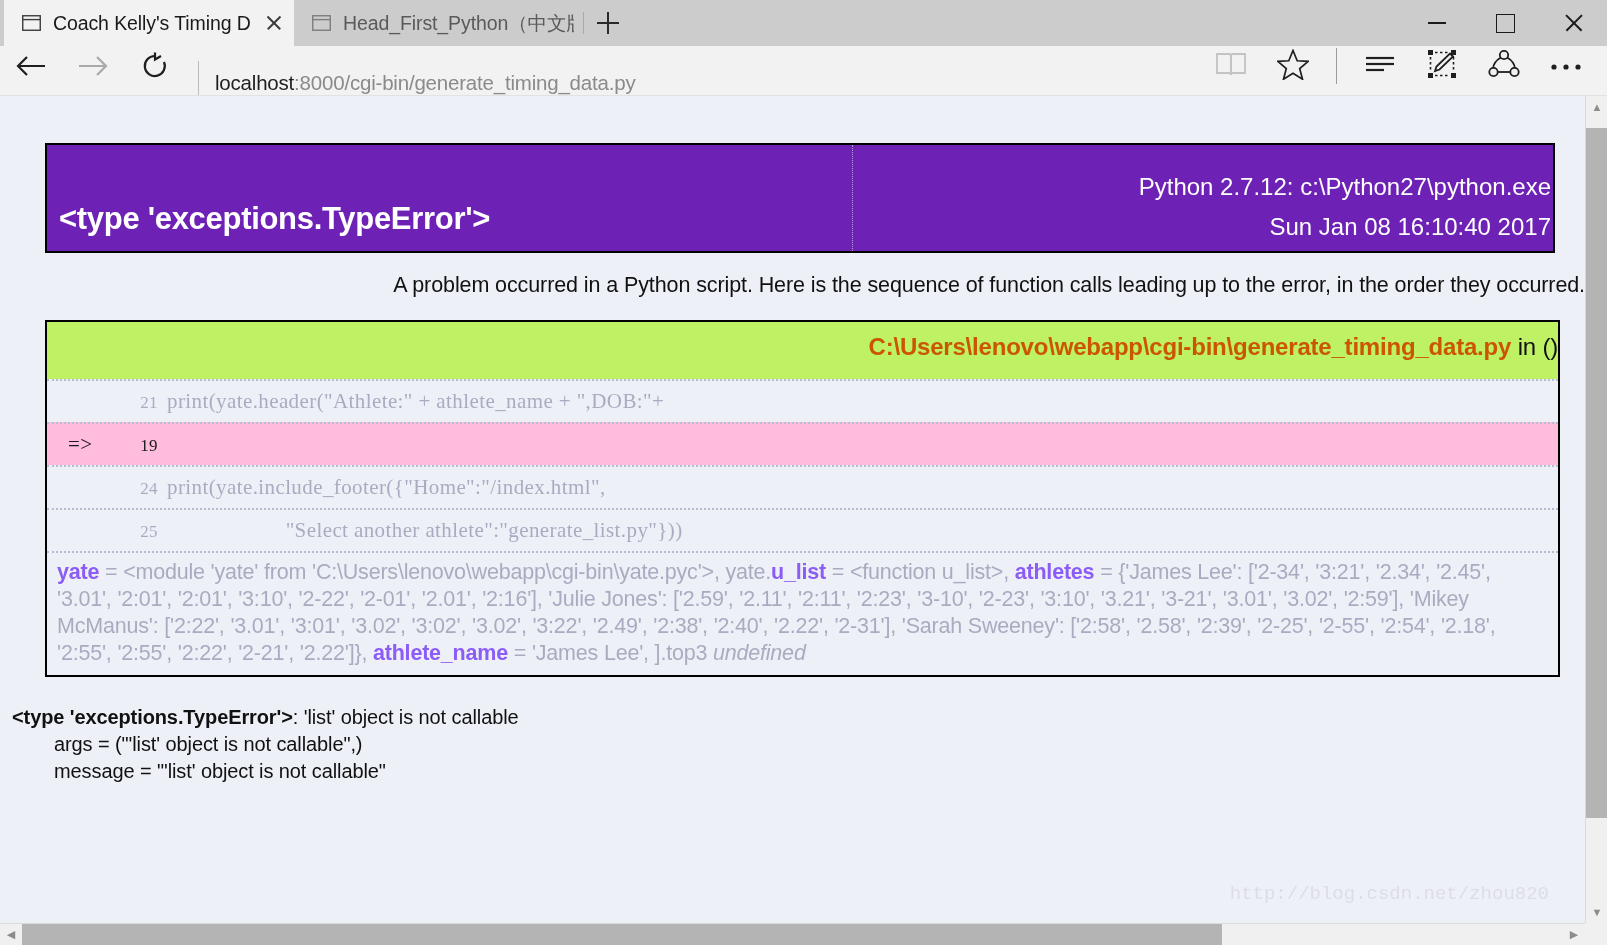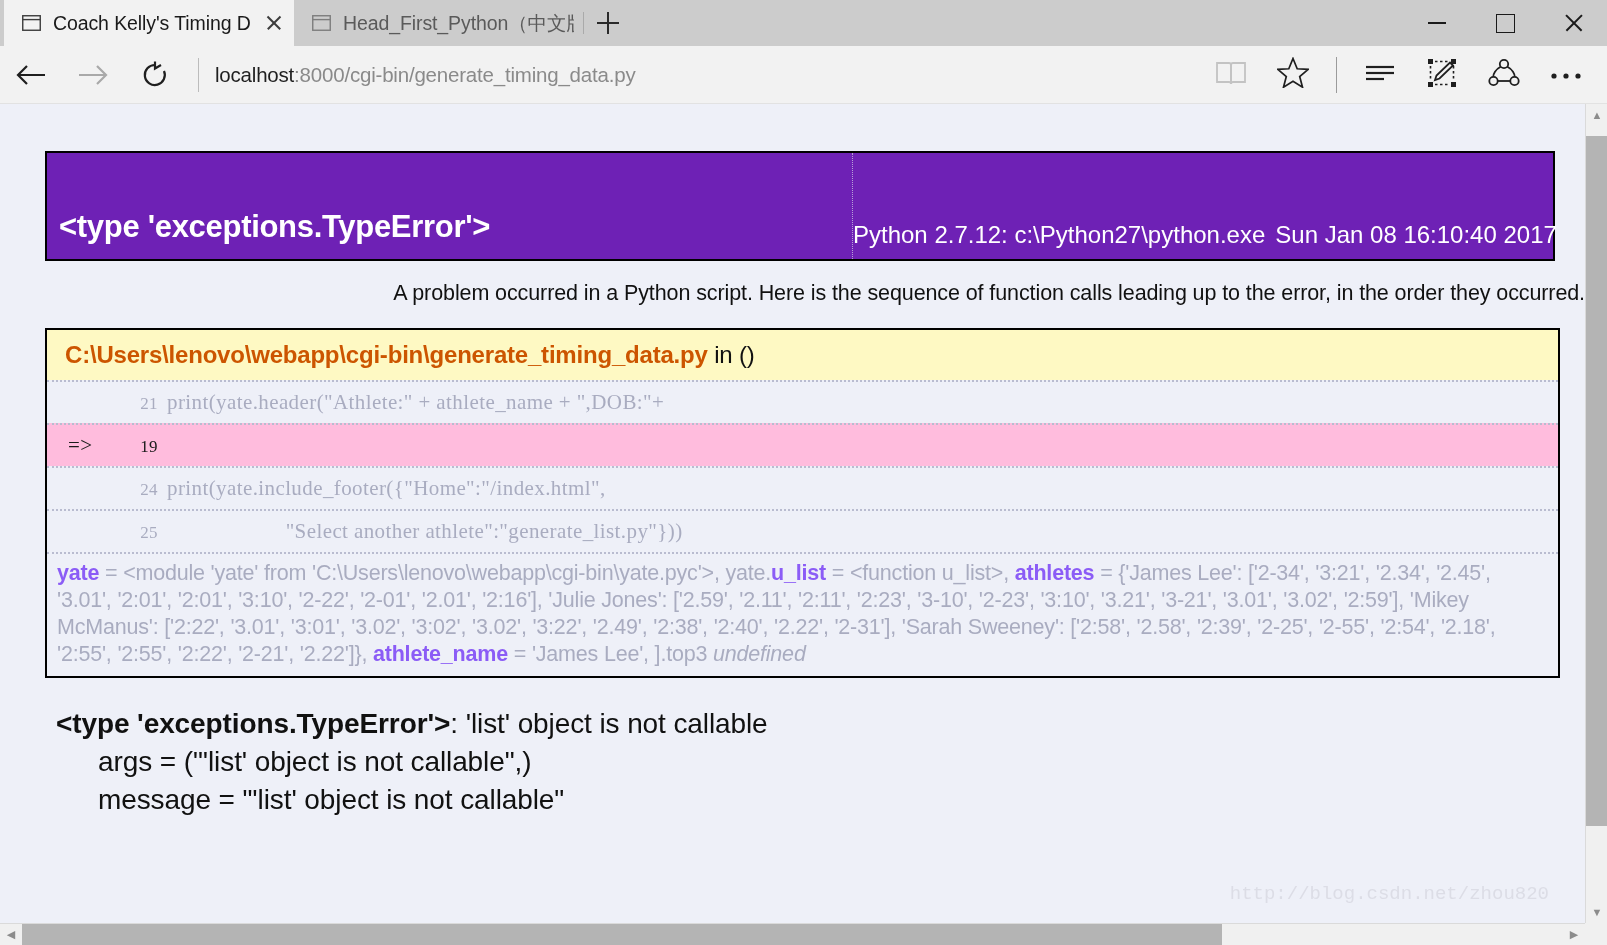--- a/index.html
+++ b/index.html
@@ -155,10 +155,10 @@
 
   
   .navbar {
-    height: 58px;
+    height: 50px;
     background: #f2f2f2;
     display: flex;
-    align-items: center;
+    align-items: flex-end;
     flex: 0 0 auto;
     border-bottom: 1px solid #e2e2e2;
     position: relative;

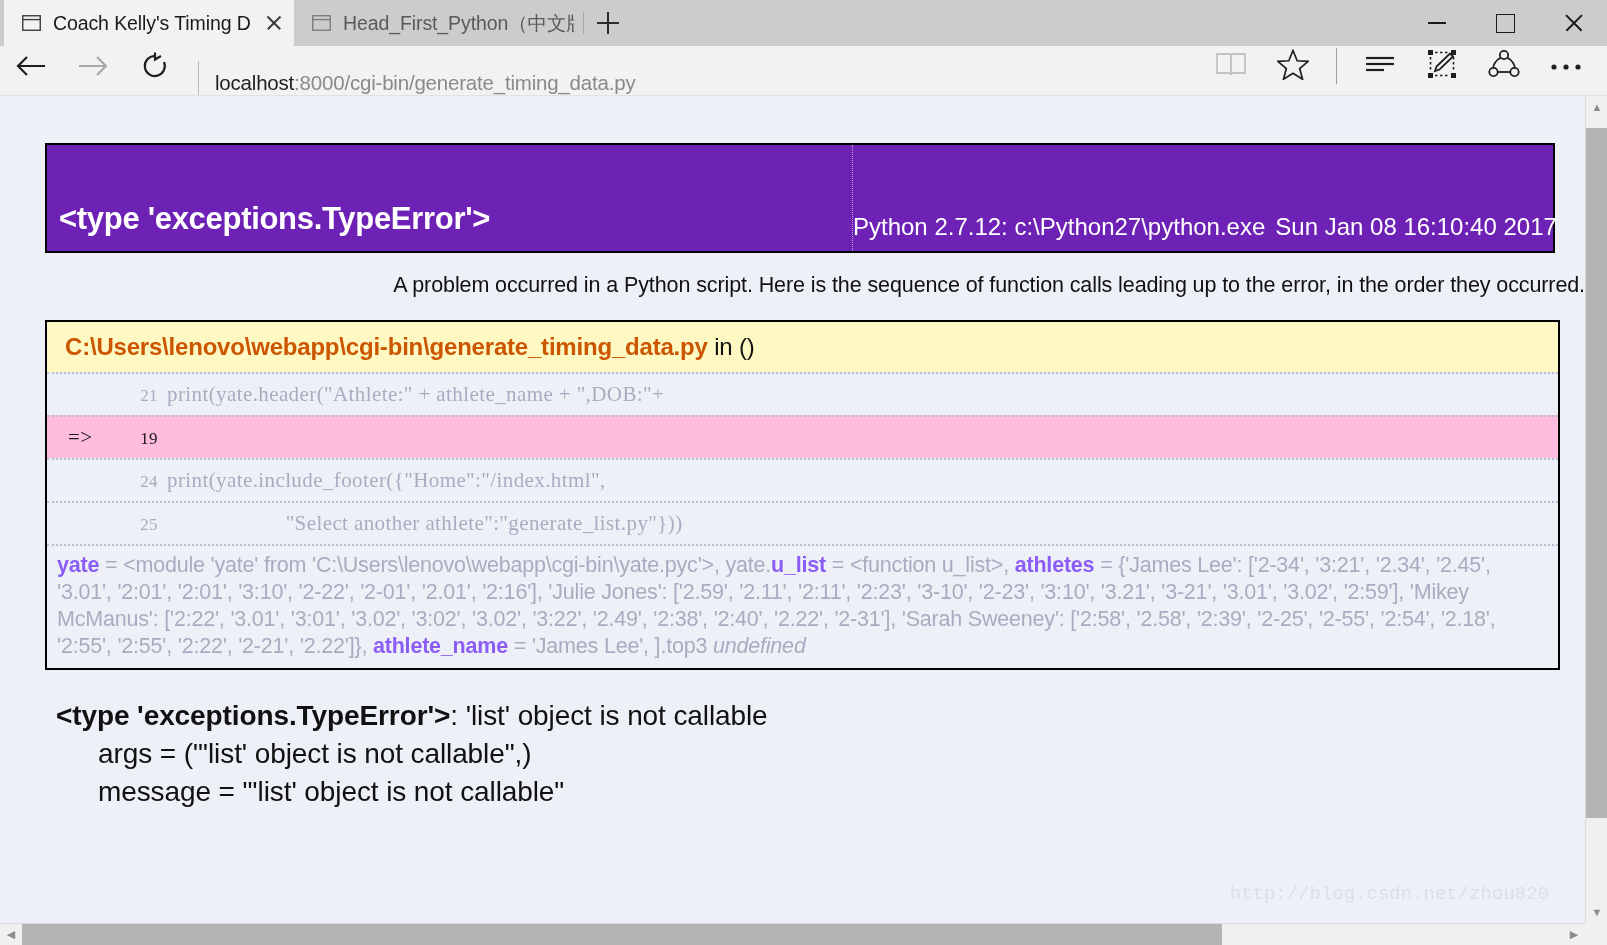--- a/index.html
+++ b/index.html
@@ -249,6 +249,7 @@
   .exc-right {
     flex: 1 1 auto;
     display: flex;
+    flex-direction: column;
     align-items: flex-end;
     justify-content: flex-end;
     padding: 0 2px 8px 0;

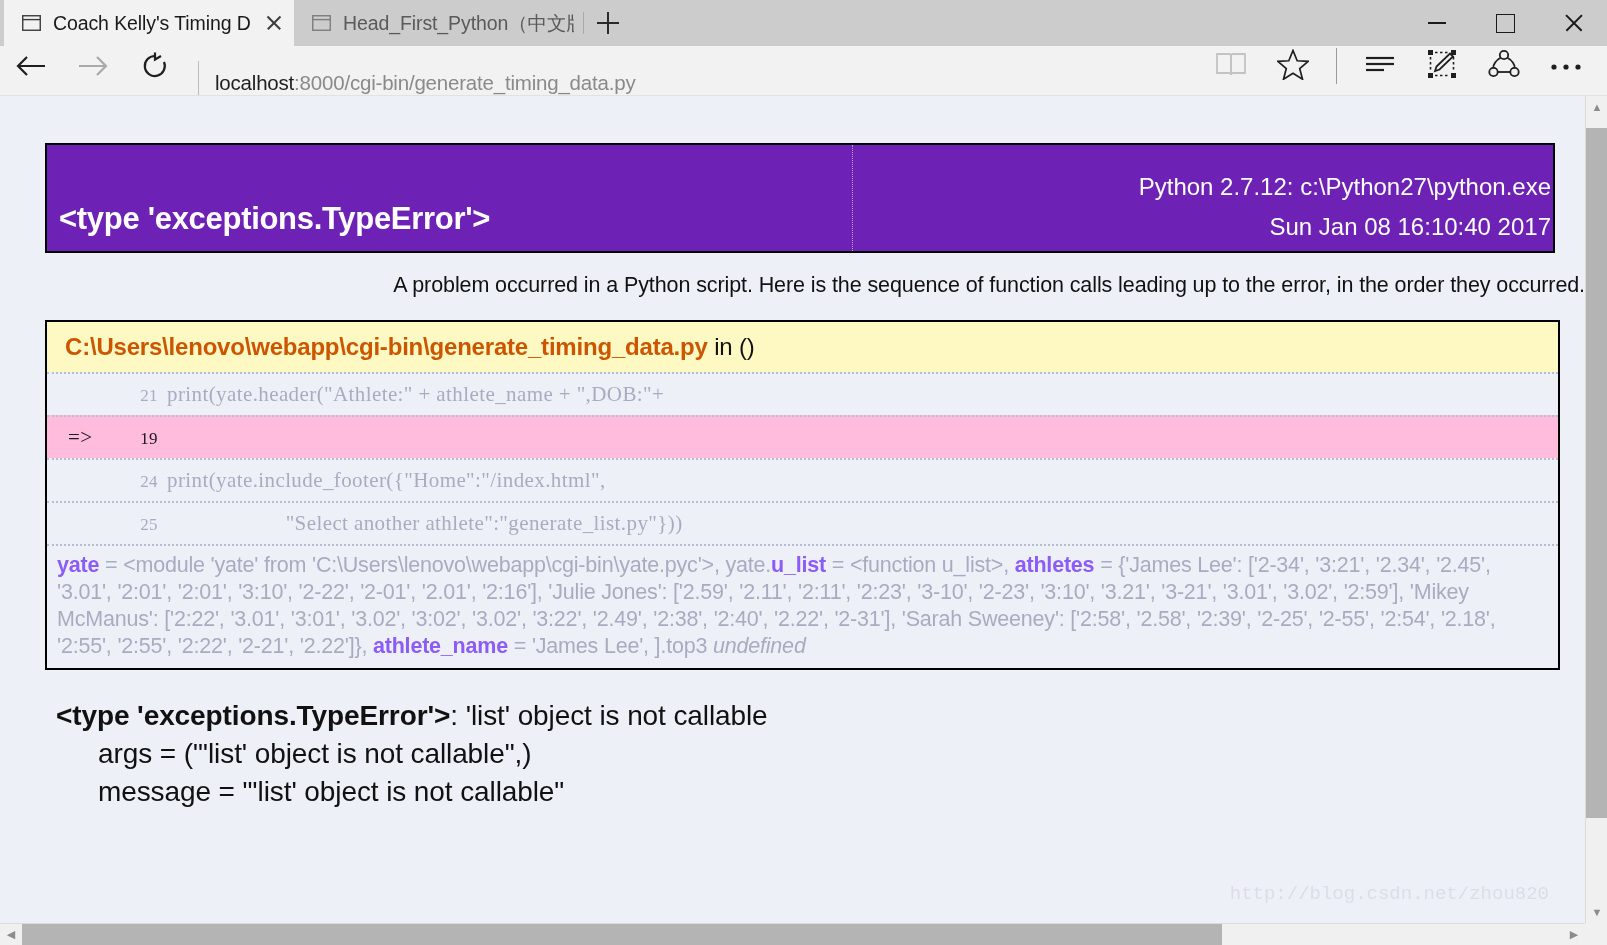--- a/index.html
+++ b/index.html
@@ -275,12 +275,13 @@
     background: #eef0f8;
   }
   .frame-head {
-    background: #fef9c3;
-    padding: 11px 0 11px 18px;
+    background: #bef264;
+    padding: 11px 0 18px 18px;
     font-size: 24px;
     color: #111111;
     white-space: nowrap;
     letter-spacing: -0.2px;
+    text-align: right;
   }
   .frame-head .fname {
     color: #cc5500;

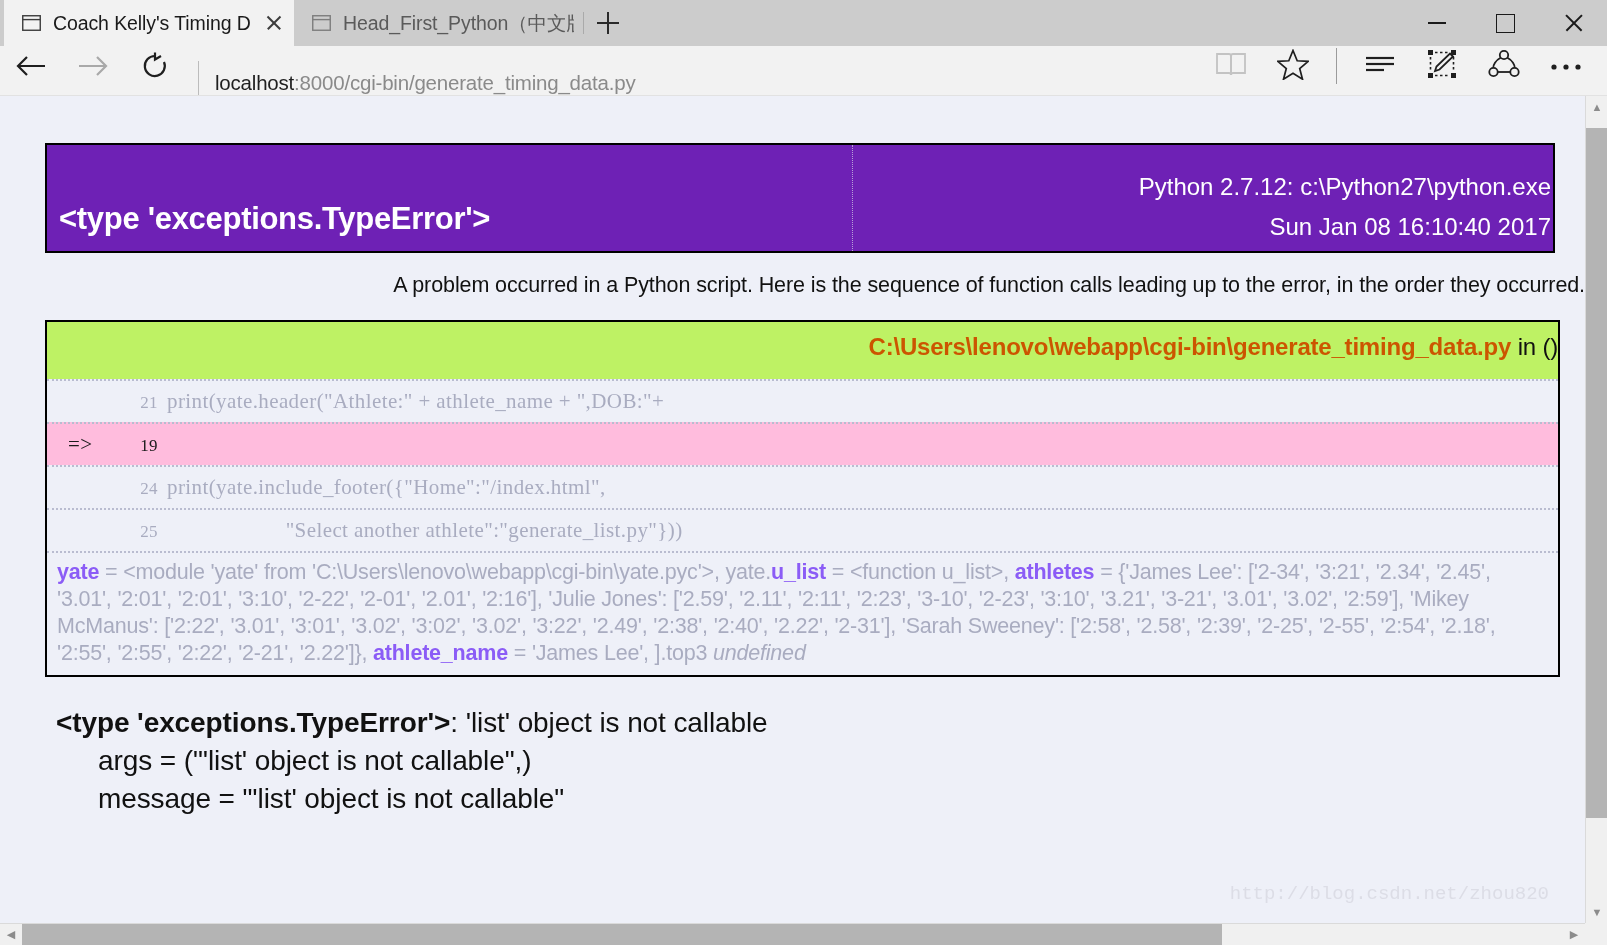--- a/index.html
+++ b/index.html
@@ -331,12 +331,11 @@
   .varsdump i { }
 
   .final-error {
-    font-size: 28px;
+    font-size: 20px;
     color: #111111;
     padding: 27px 0 0 12px;
     line-height: 1.36;
     letter-spacing: -0.1px;
-    margin-left: 44px;
   }
   .final-error .etype { font-weight: bold; }
   .final-error .indent { padding-left: 42px; display: block; }

